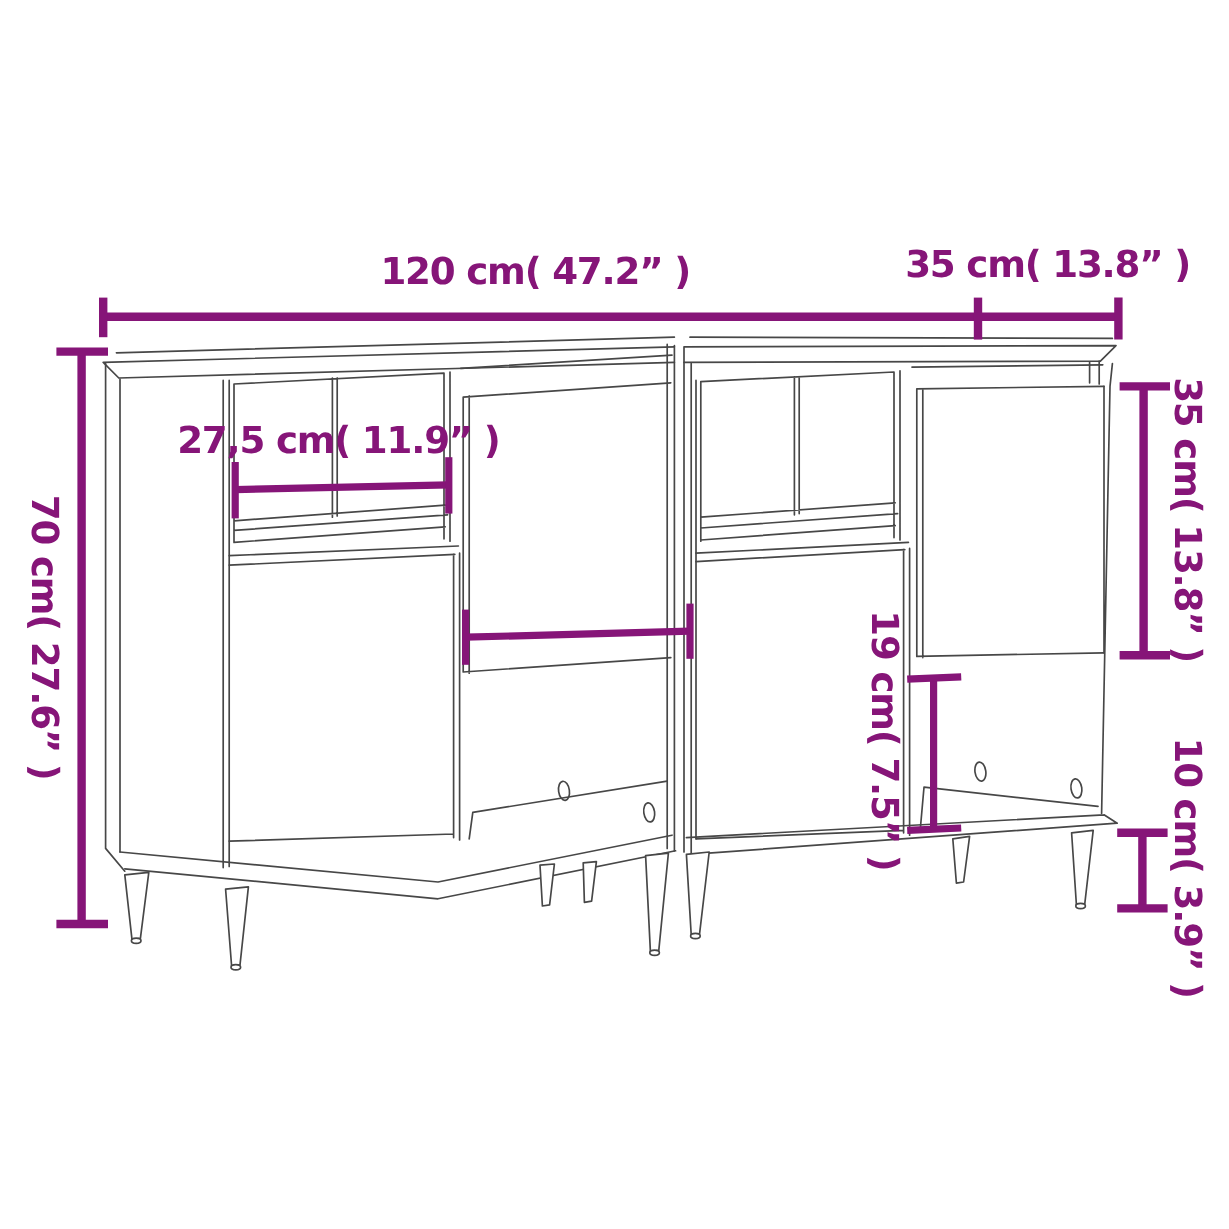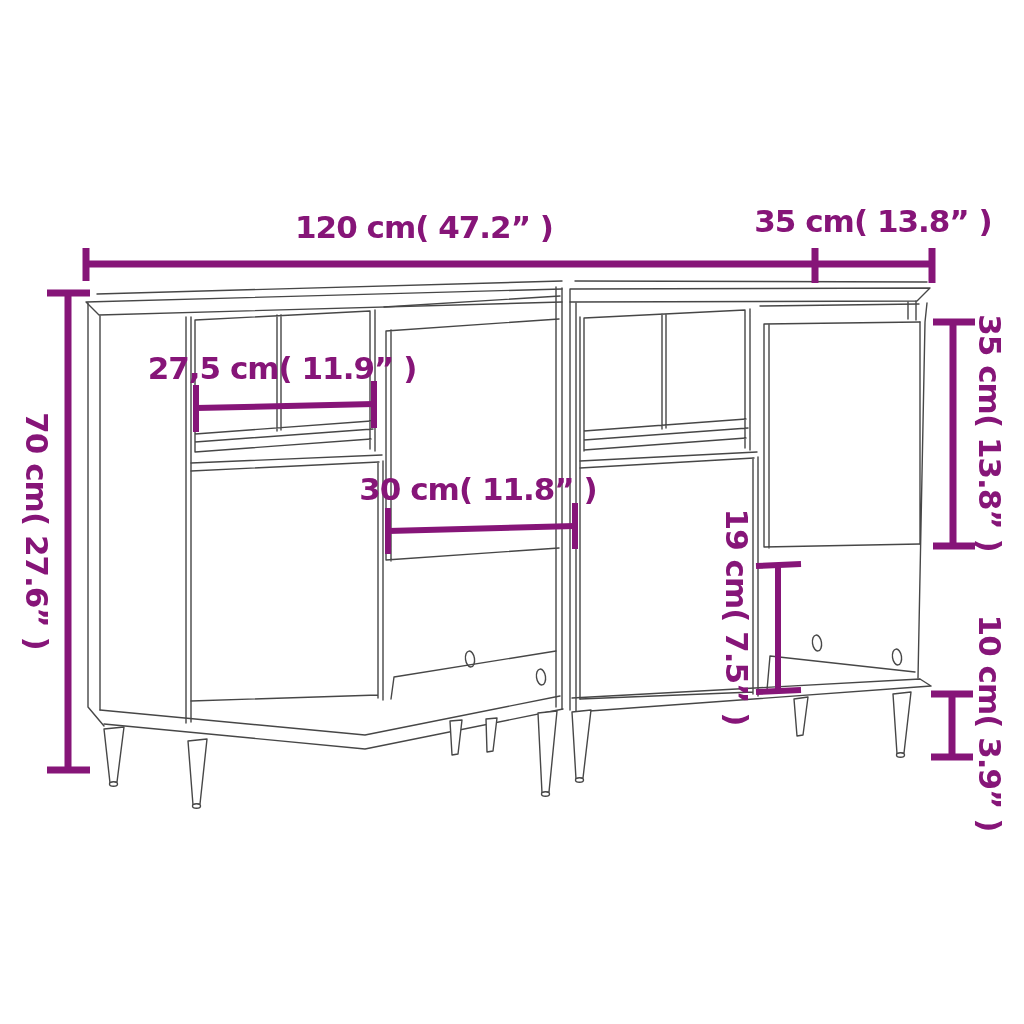--- a/index.html
+++ b/index.html
@@ -137,7 +137,7 @@
     </g>
   </svg>
 
-  <div class="dim-label" style="left:424px;top:227px;">120 cm( 47.2” )</div>
+  <div class="dim-label" style="left:446px;top:227px;">120 cm( 47.2” )</div>
 
   <div class="dim-label" style="left:873px;top:221px;">35 cm( 13.8” )</div>
 

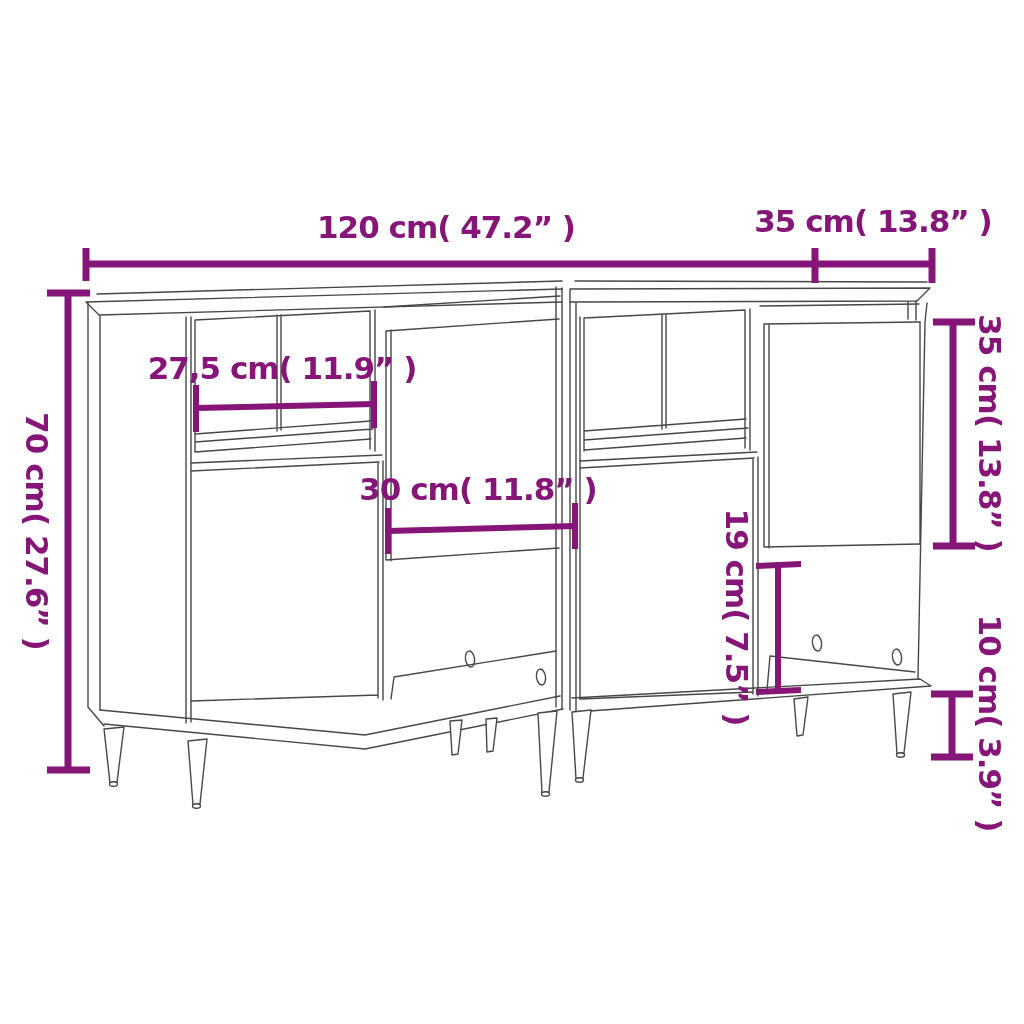--- a/index.html
+++ b/index.html
@@ -145,7 +145,6 @@
 
   <div class="dim-label" style="left:282px;top:368px;">27,5 cm( 11.9” )</div>
 
-  <div class="dim-label" style="left:478px;top:489px;">30 cm( 11.8” )</div>
 
   <div class="dim-label rot" style="left:736px;top:617px;">19 cm( 7.5” )</div>
 

